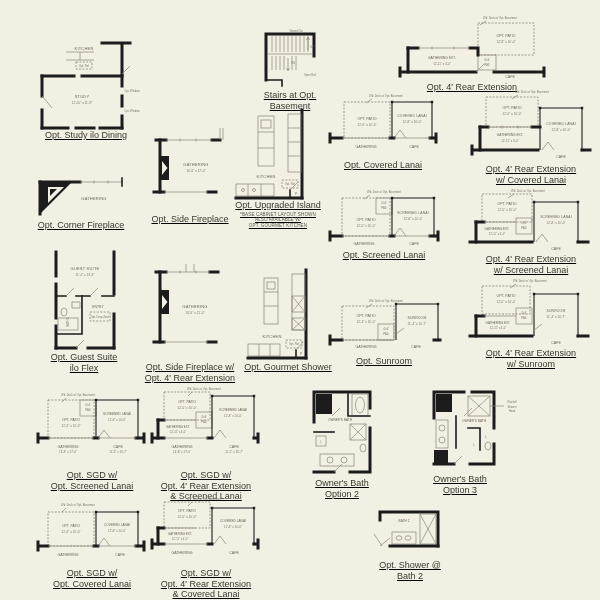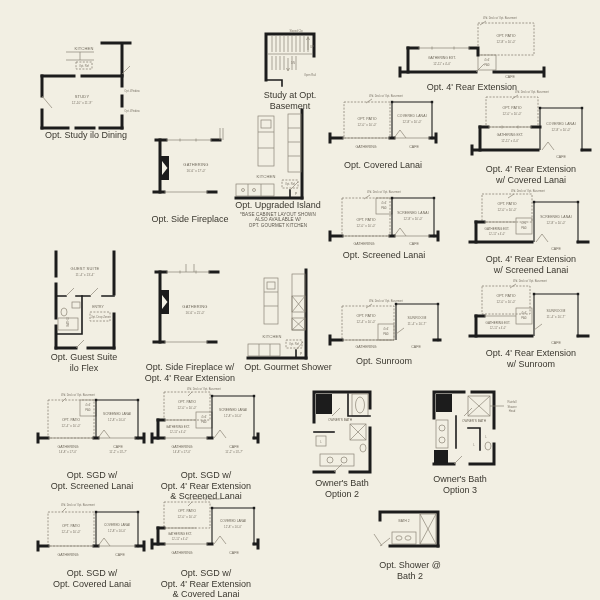--- a/index.html
+++ b/index.html
@@ -9,7 +9,7 @@
     font-family:"Liberation Sans", sans-serif;
   }
   .sheet{position:absolute;inset:0;}
-  figure.tile{position:absolute;margin:0;padding:0;}
+  figure.tile{position:absolute;margin:0;padding:0;text-decoration:underline;}
   svg.plan{display:block;overflow:visible;}
   
   .w{stroke:#1c1c1c;stroke-width:3;fill:none;stroke-linecap:square;}

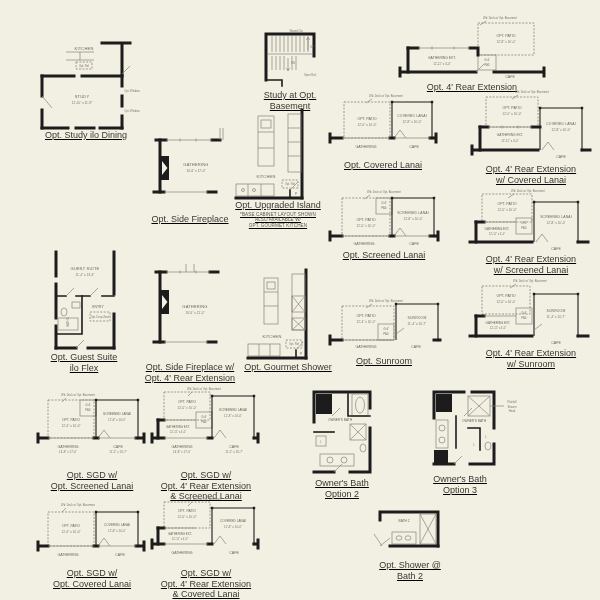--- a/index.html
+++ b/index.html
@@ -150,7 +150,7 @@
       <text class="tn" x="41" y="38">DN</text>
       <text class="tn" x="58" y="50">Open Rail</text>
     </svg>
-    <figcaption class="cap">Study at Opt.
+    <figcaption class="cap">Stairs at Opt.
 Basement</figcaption>
   </figure>
 

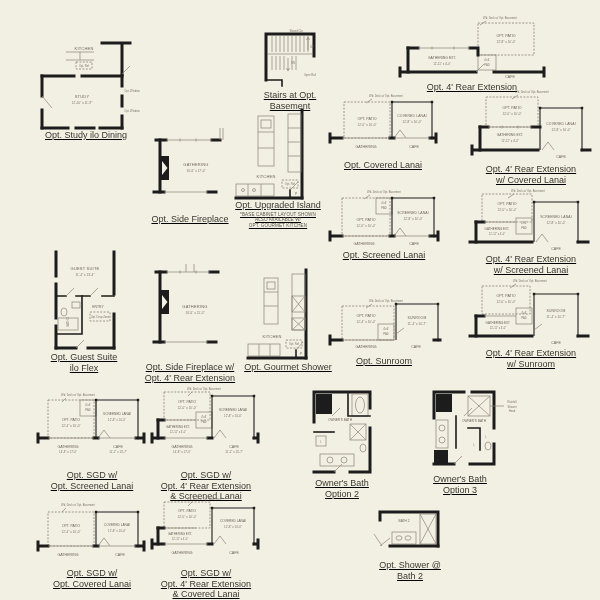--- a/index.html
+++ b/index.html
@@ -72,6 +72,21 @@
     <figcaption class="cap">Opt. Study ilo Dining</figcaption>
   </figure>
 
+  <figure class="tile" style="left:26px;top:168px;width:110px">
+    <svg class="plan" width="110" height="50" viewBox="0 0 110 50">
+      <g>
+        <path class="w" d="M14,14 H54"></path>
+        <path class="t" d="M54,14 H96 M68,12.5 V15.5 M82,12.5 V15.5"></path>
+        <path class="w2" d="M96,10 V18"></path>
+        <path class="w" d="M14,14 V46"></path>
+        <polygon class="blk" points="14,14 46,14 14,46"></polygon>
+        <polygon class="bgf" points="22,19 38,19 22,35"></polygon>
+        <polygon class="blk" points="24,21 31,21 24,28"></polygon>
+      </g>
+      <text class="lb" x="68" y="32">GATHERING</text>
+    </svg>
+    <figcaption class="cap">Opt. Corner Fireplace</figcaption>
+  </figure>
 
   <figure class="tile" style="left:140px;top:128px;width:100px">
     <svg class="plan" width="100" height="84" viewBox="0 0 100 84">

